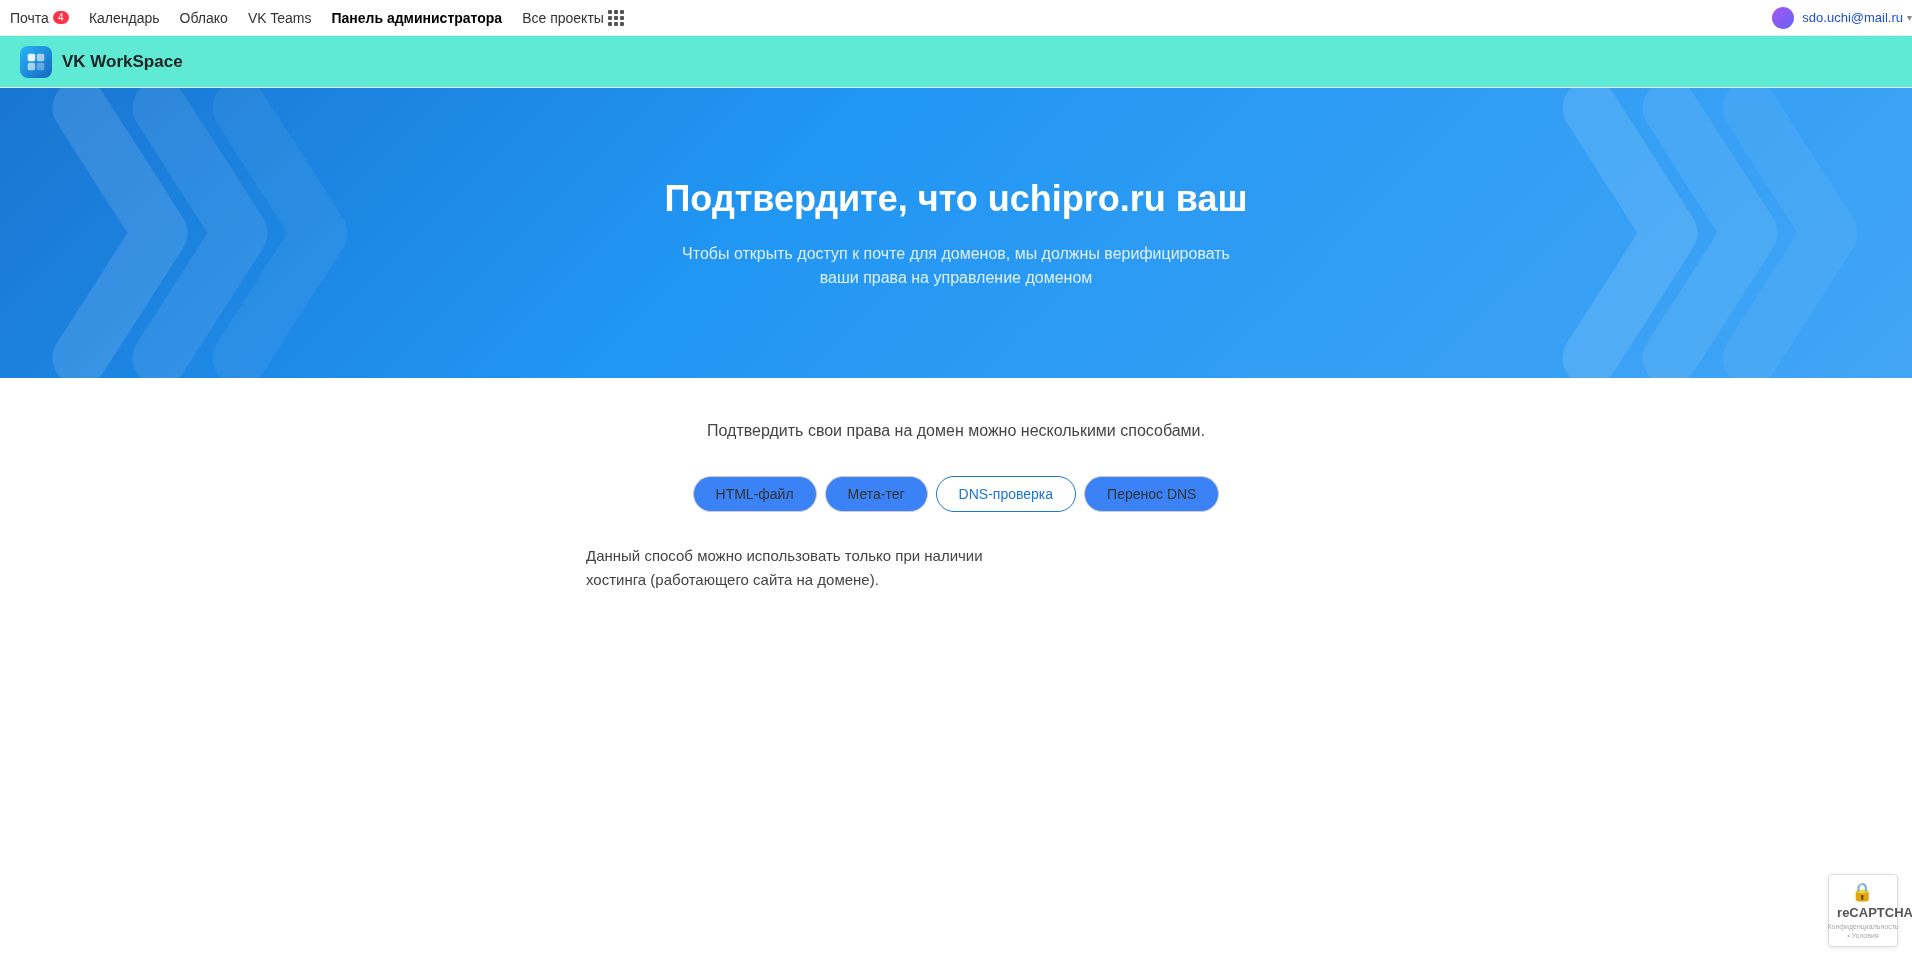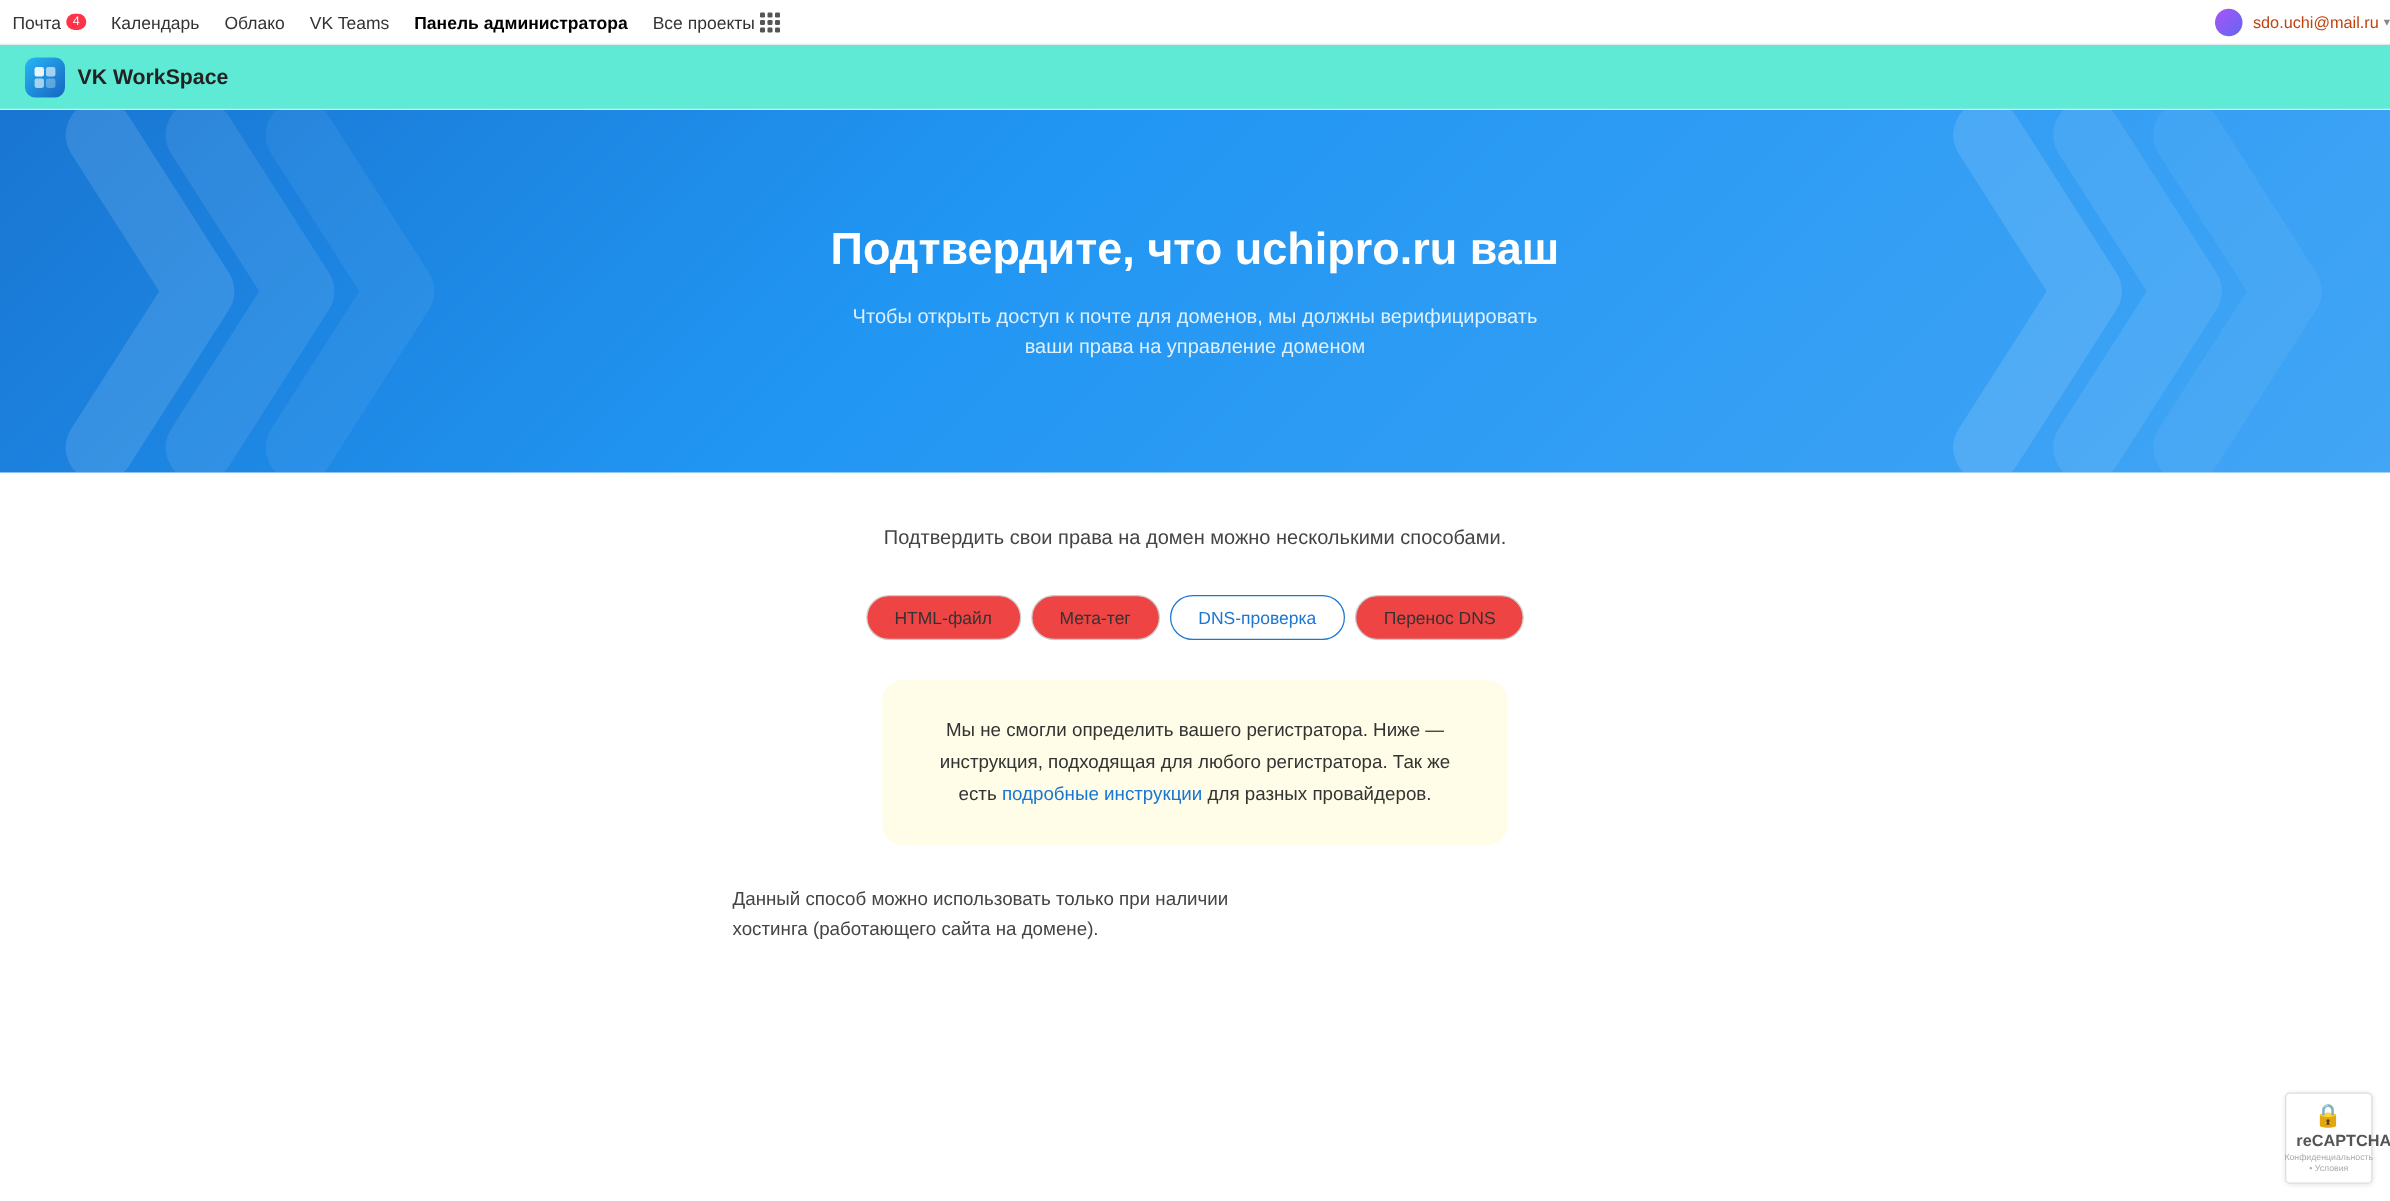--- a/index.html
+++ b/index.html
@@ -57,7 +57,7 @@
     }
     .user-label {
       font-size: 13px;
-      color: #c2410c;
+      color: #1d4ed8;
       cursor: pointer;
       display: flex;
       align-items: center;

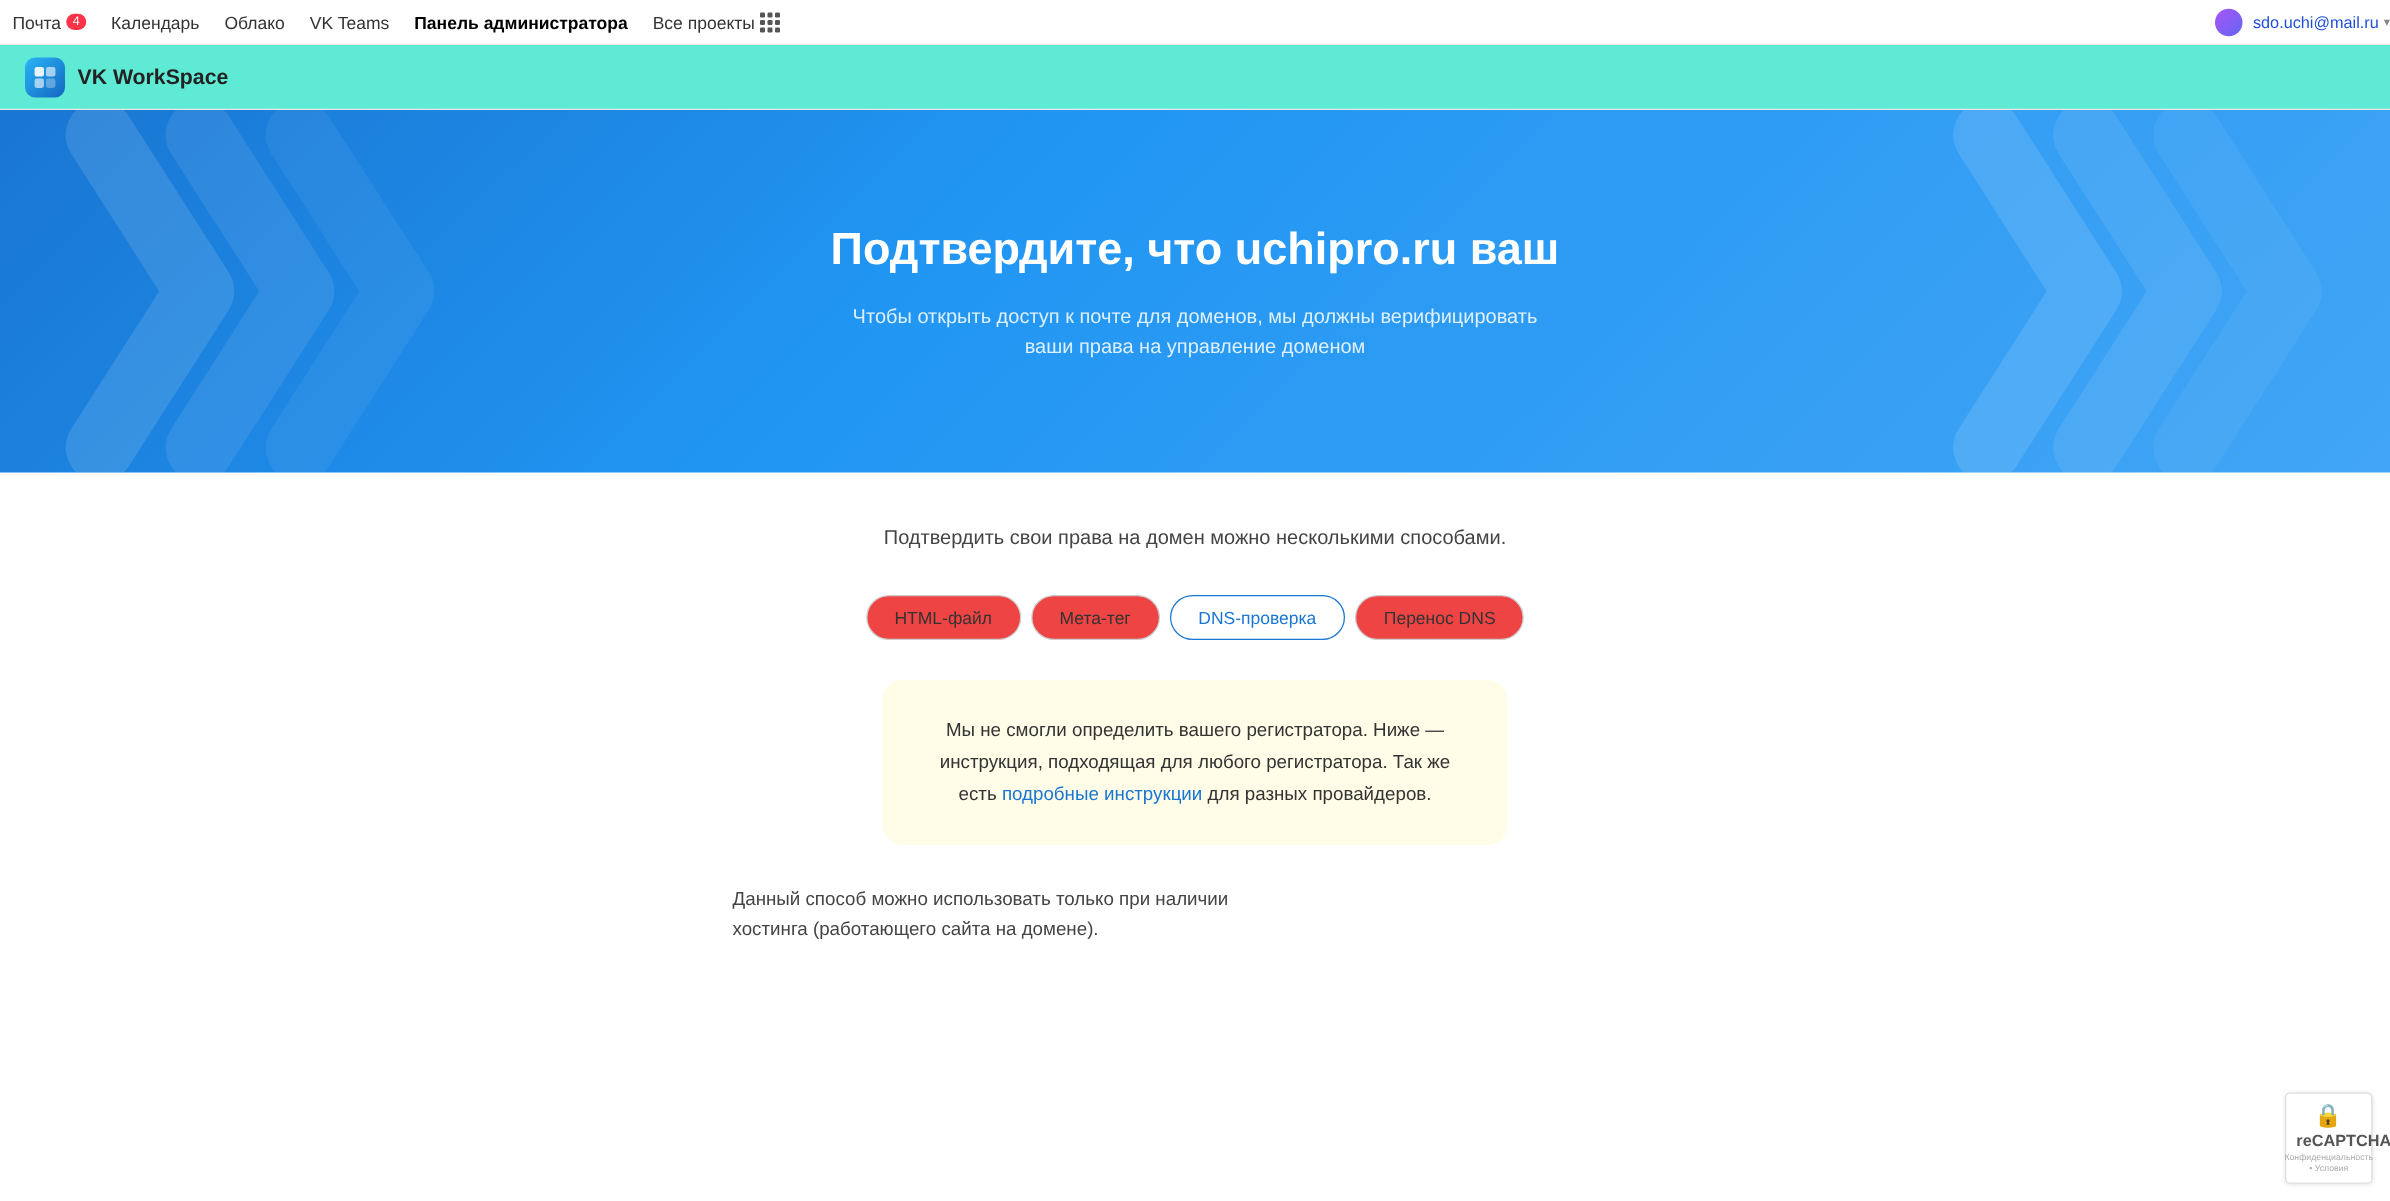--- a/index.html
+++ b/index.html
@@ -167,7 +167,7 @@
       padding: 9px 22px;
       border-radius: 20px;
       border: 1.5px solid #ccc;
-      background: #ef4444;
+      background: #3b82f6;
       font-size: 14px;
       color: #333;
       cursor: pointer;

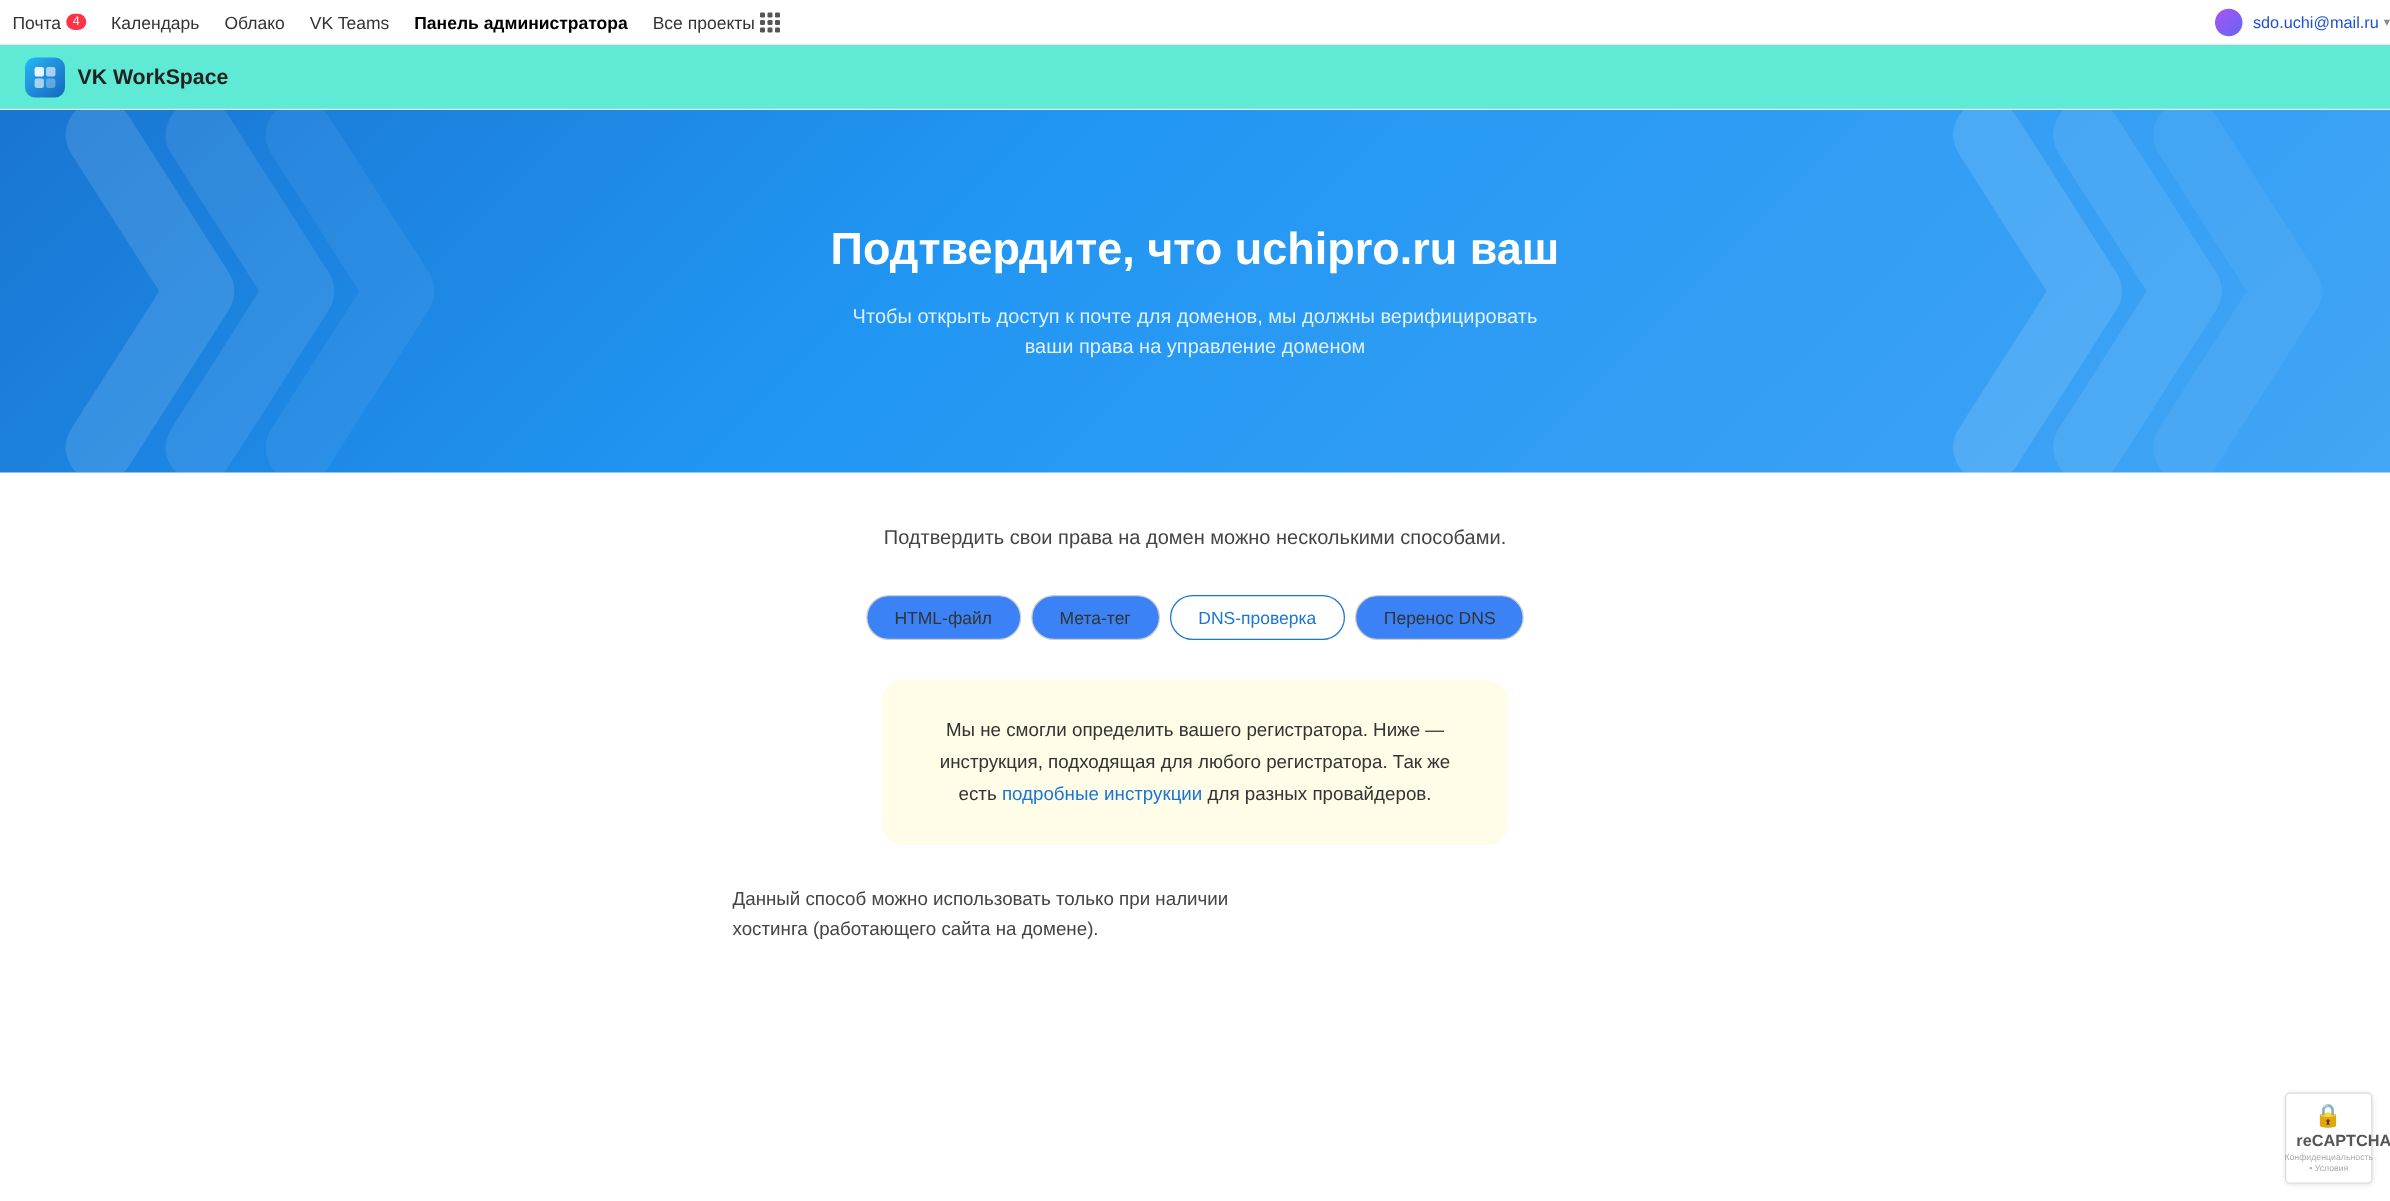--- a/index.html
+++ b/index.html
@@ -307,9 +307,6 @@
     <button class="tab-btn">Перенос DNS</button>
   </div>
 
-  <div class="warning-box">
-    <span>Мы не смогли определить вашего регистратора. Ниже — инструкция, подходящая для любого регистратора. Так же есть </span><a href="#">подробные инструкции</a><span> для разных провайдеров.</span>
-  </div>
 
   <p class="bottom-text">
     <span>Данный способ можно использовать только при наличии</span><br>

